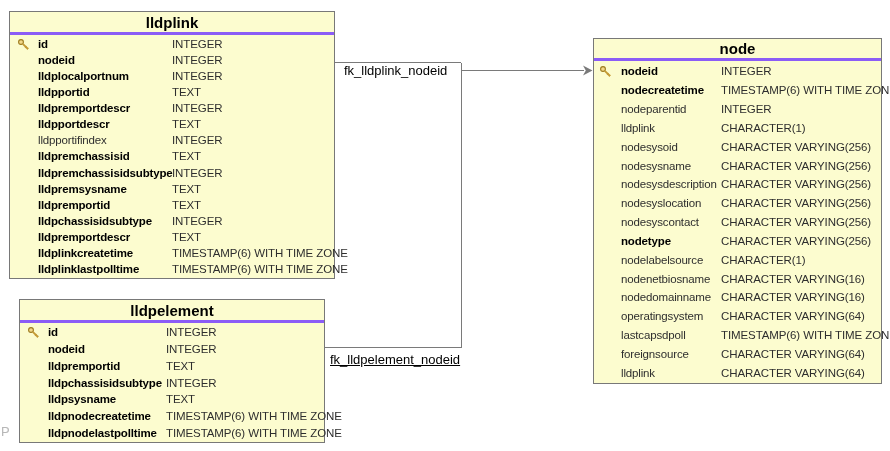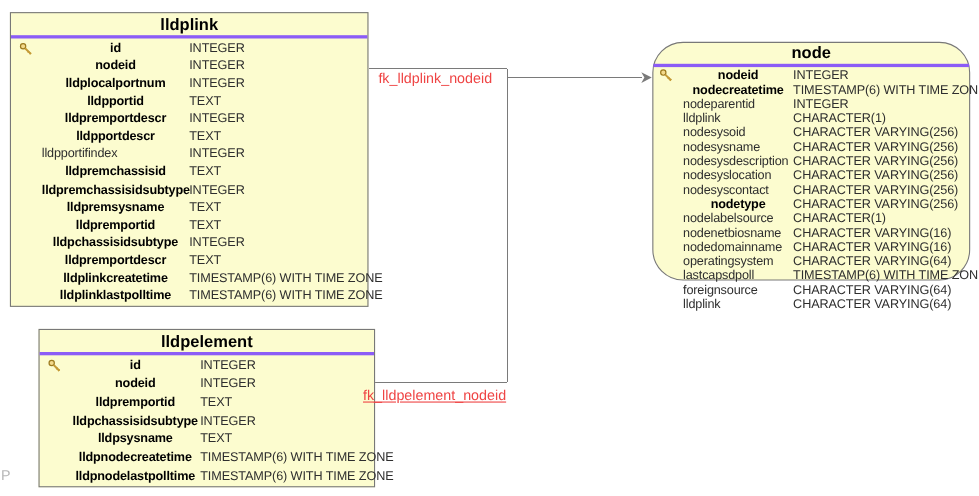--- a/index.html
+++ b/index.html
@@ -33,7 +33,7 @@
   .key-cell{display:flex;align-items:center;padding-left:7px;height:13px;}
   #t-node .key-cell{padding-left:5px;}
   .f-name{letter-spacing:-0.15px;}
-  .f-name.b{font-weight:bold;color:#000;text-align:center;}
+  .f-name.b{font-weight:bold;color:#000;}
   .f-type{color:#2e2e2e;letter-spacing:-0.1px;}
   .fk-label{position:absolute;font-size:13px;color:#ef4444;white-space:nowrap;z-index:3;}
   #fk-label-1{left:344px;top:63px;}

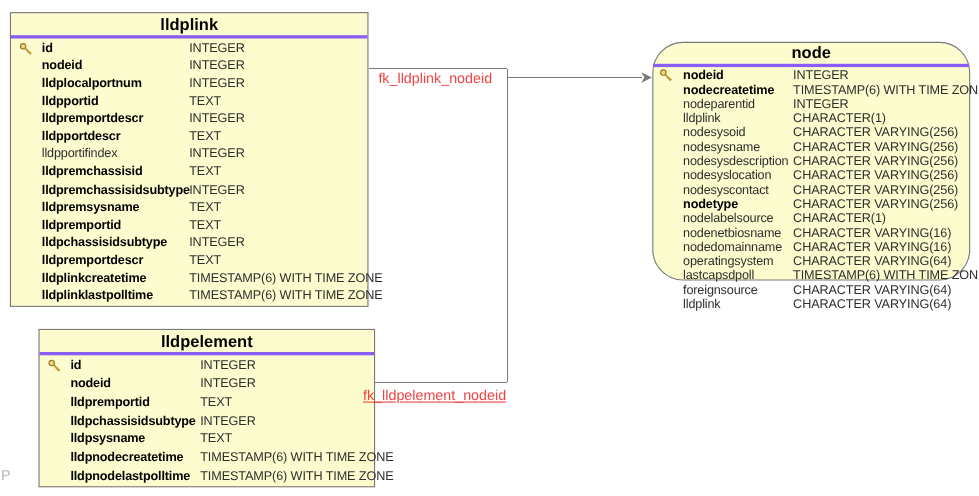--- a/index.html
+++ b/index.html
@@ -17,7 +17,7 @@
   }
   #t-lldplink{left:9px;top:11px;width:326px;height:268px;--c1:28px;--c2:134px;}
   #t-lldpelement{left:19px;top:299px;width:306px;height:144px;margin-left:16px;--c1:28px;--c2:118px;}
-  #t-node{left:593px;top:38px;width:289px;height:217px;border-radius:28px;--hh:22px;--c1:27px;--c2:100px;}
+  #t-node{left:593px;top:38px;width:289px;height:346px;--hh:22px;--c1:27px;--c2:100px;}
   .thead{
     height:var(--hh);border-bottom:3px solid #8b5cf6;display:flex;align-items:center;
     justify-content:center;font-weight:bold;font-size:15px;color:#000;box-sizing:border-box;

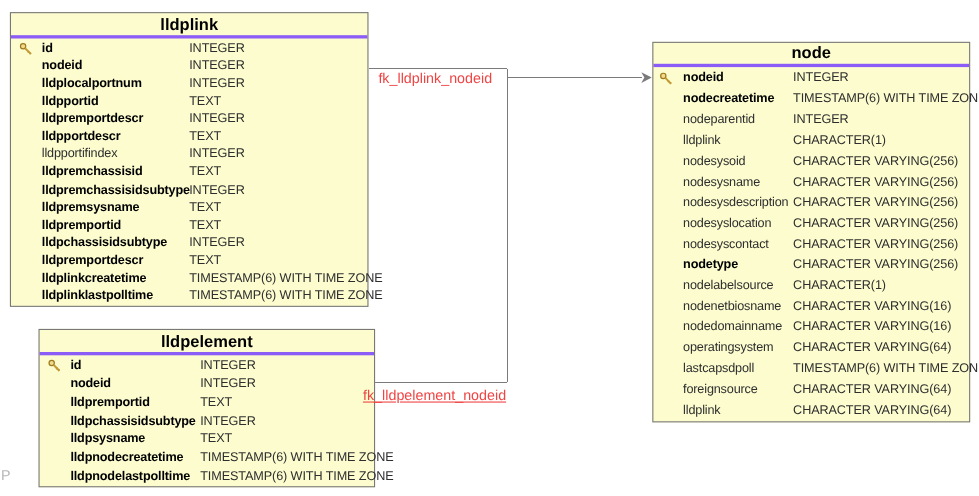--- a/index.html
+++ b/index.html
@@ -35,7 +35,7 @@
   .f-name{letter-spacing:-0.15px;}
   .f-name.b{font-weight:bold;color:#000;}
   .f-type{color:#2e2e2e;letter-spacing:-0.1px;}
-  .fk-label{position:absolute;font-size:13px;color:#ef4444;white-space:nowrap;z-index:3;}
+  .fk-label{position:absolute;font-size:13px;color:#000000;white-space:nowrap;z-index:3;}
   #fk-label-1{left:344px;top:63px;}
   #fk-label-2{left:330px;top:352px;text-decoration:underline;}
 </style>

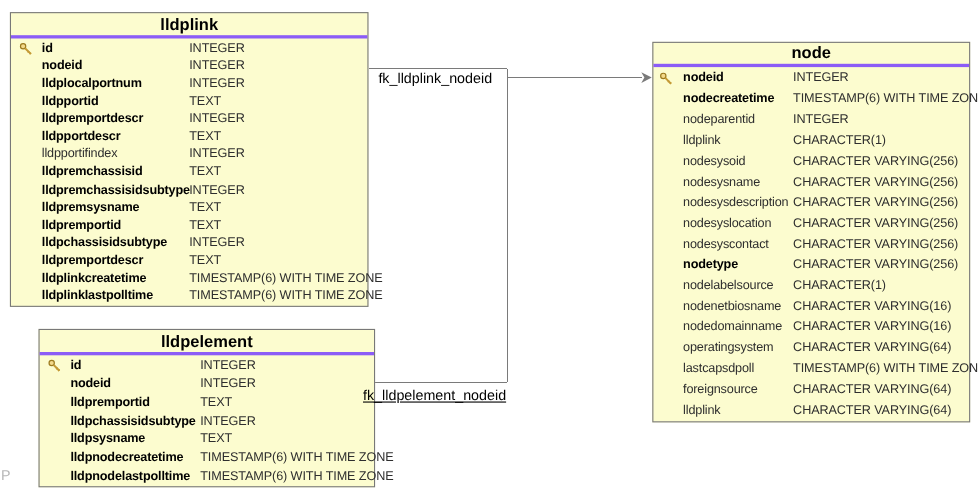--- a/index.html
+++ b/index.html
@@ -16,7 +16,7 @@
     box-sizing:border-box;z-index:2;--hh:23px;
   }
   #t-lldplink{left:9px;top:11px;width:326px;height:268px;--c1:28px;--c2:134px;}
-  #t-lldpelement{left:19px;top:299px;width:306px;height:144px;margin-left:16px;--c1:28px;--c2:118px;}
+  #t-lldpelement{left:19px;top:299px;width:306px;height:144px;--c1:28px;--c2:118px;}
   #t-node{left:593px;top:38px;width:289px;height:346px;--hh:22px;--c1:27px;--c2:100px;}
   .thead{
     height:var(--hh);border-bottom:3px solid #8b5cf6;display:flex;align-items:center;

